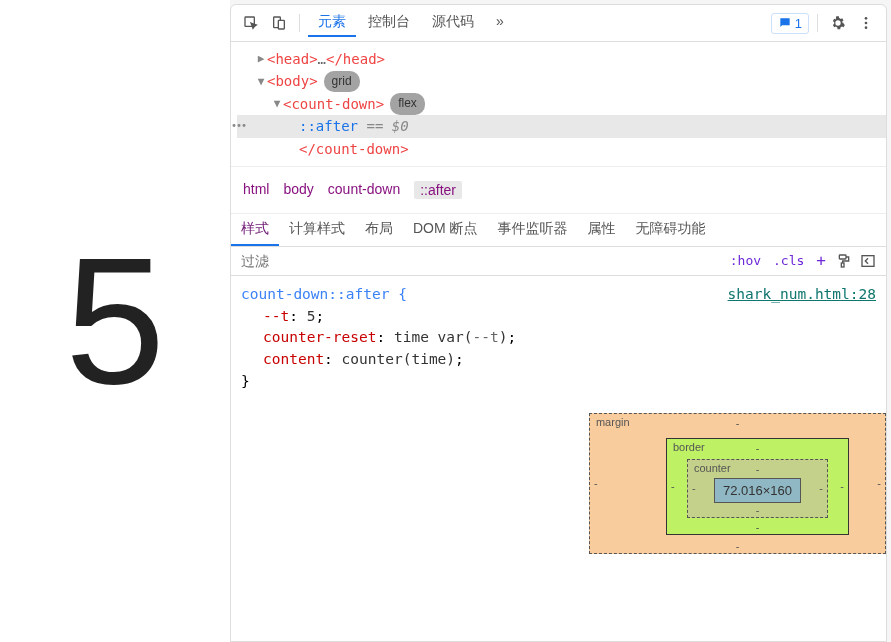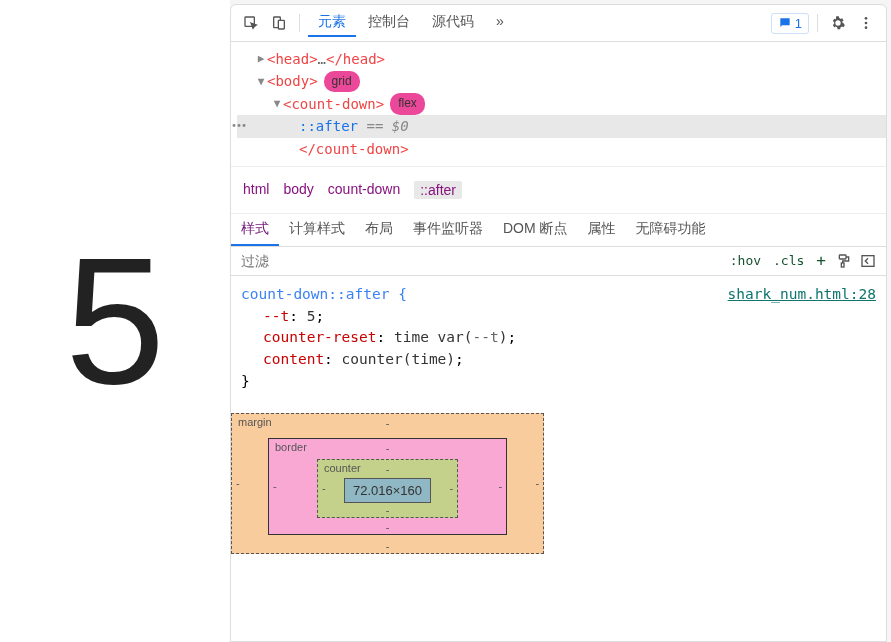--- a/index.html
+++ b/index.html
@@ -93,7 +93,7 @@
     .tag-ang { color: #ef4444; }
     .dom-line .ellipsis { color: #666; }
     .dom-badge {
-      background: #ec4899;
+      background: #a3a3a3;
       border-radius: 10px;
       padding: 1px 8px;
       margin-left: 6px;

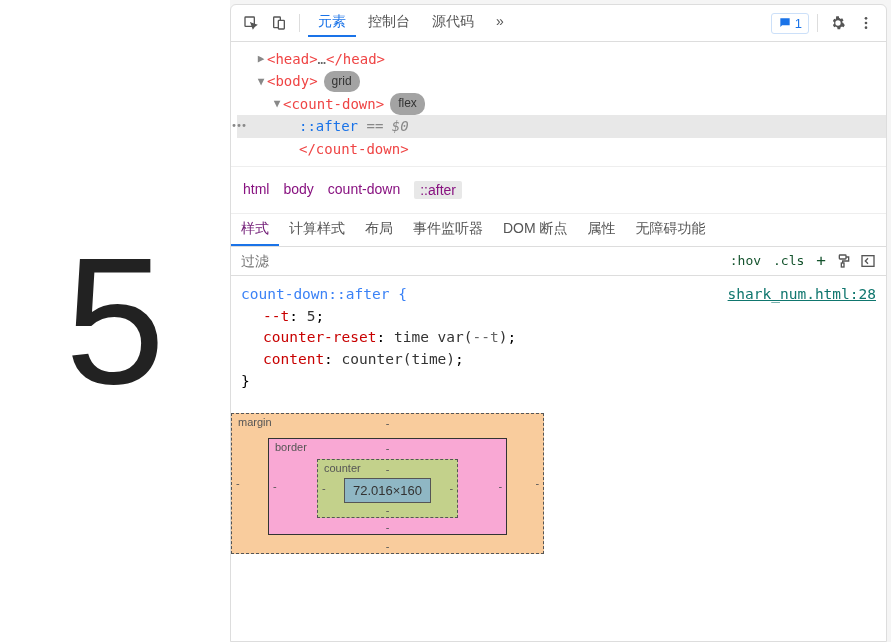--- a/index.html
+++ b/index.html
@@ -325,8 +325,8 @@
     <div class="sub-tab active">样式</div>
     <div class="sub-tab">计算样式</div>
     <div class="sub-tab">布局</div>
+    <div class="sub-tab">DOM 断点</div>
     <div class="sub-tab">事件监听器</div>
-    <div class="sub-tab">DOM 断点</div>
     <div class="sub-tab">属性</div>
     <div class="sub-tab">无障碍功能</div>
   </div>

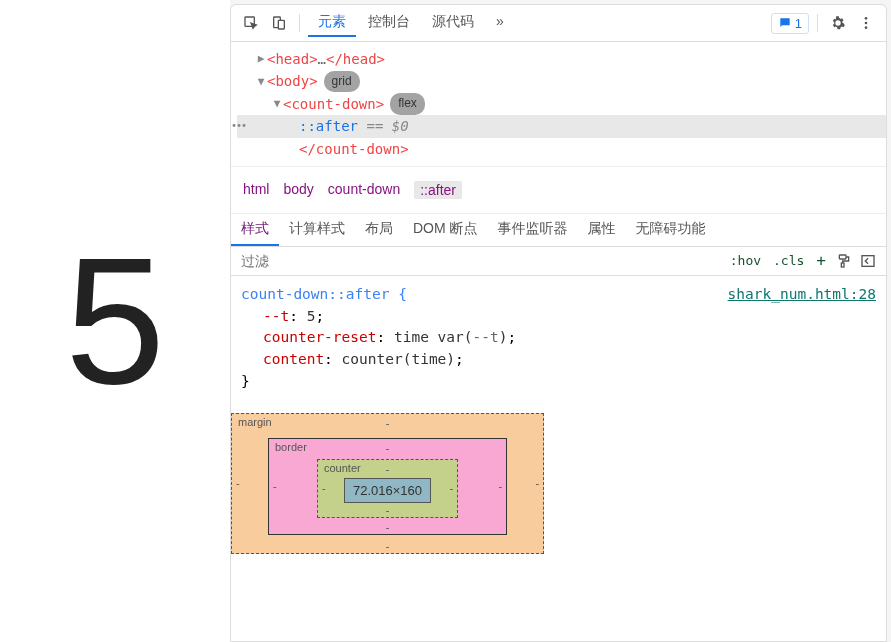--- a/index.html
+++ b/index.html
@@ -160,7 +160,7 @@
     .filter-btn {
       padding: 3px 6px;
       cursor: pointer;
-      color: #14532d;
+      color: #6d28d9;
       font-family: monospace;
       font-size: 13px;
     }

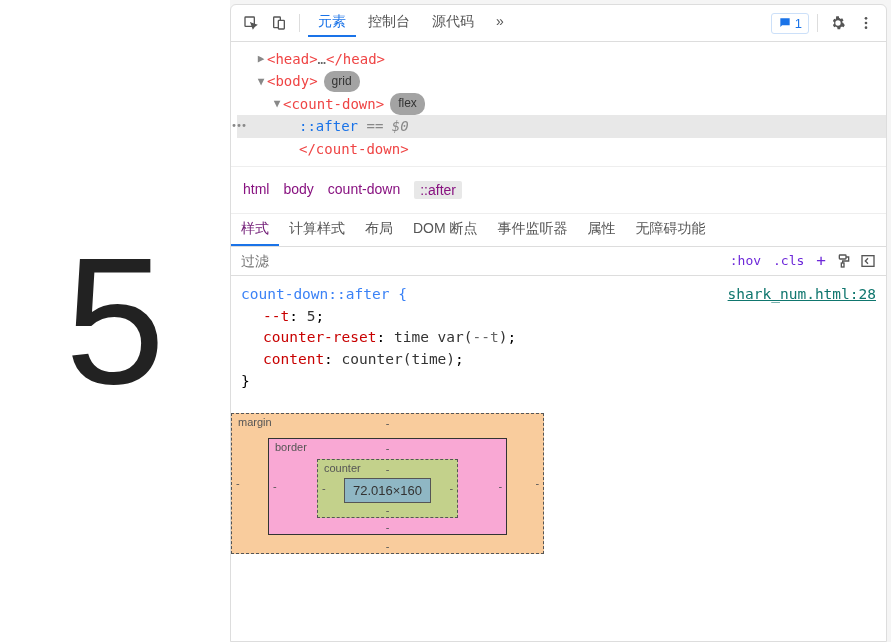--- a/index.html
+++ b/index.html
@@ -188,7 +188,7 @@
     
     .box-model-wrap {
       display: flex;
-      justify-content: flex-start;
+      justify-content: flex-end;
       padding: 12px 0 0 0;
     }
     .bm-margin {

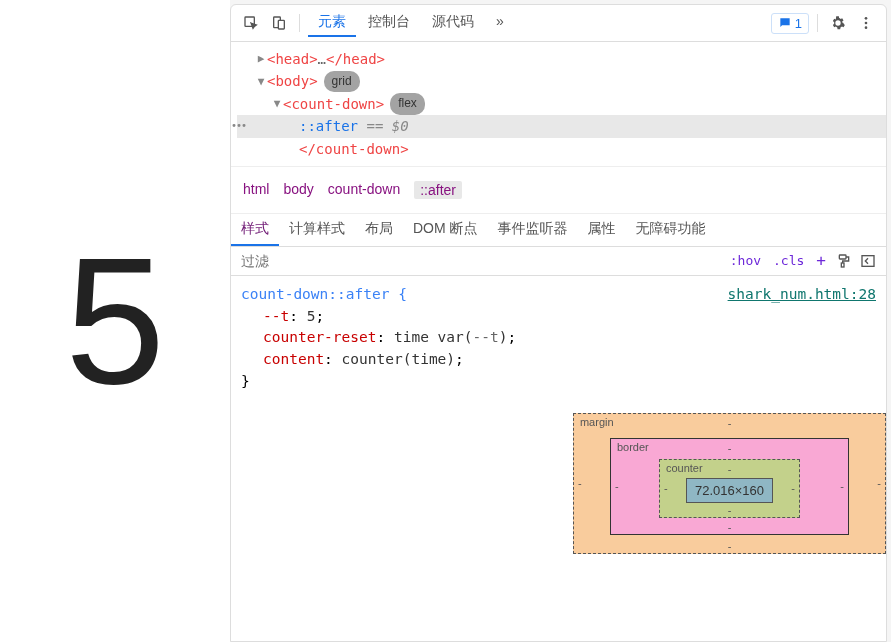--- a/index.html
+++ b/index.html
@@ -201,10 +201,11 @@
       text-align: center;
     }
     .bm-border {
-      background: #f9a8d4;
+      background: #bef264;
       border: 1px solid #333;
-      padding: 20px 48px 16px;
+      padding: 20px 20px 16px;
       position: relative;
+      margin-left: 40px;
     }
     .bm-padding {
       background: #c3d18b;

